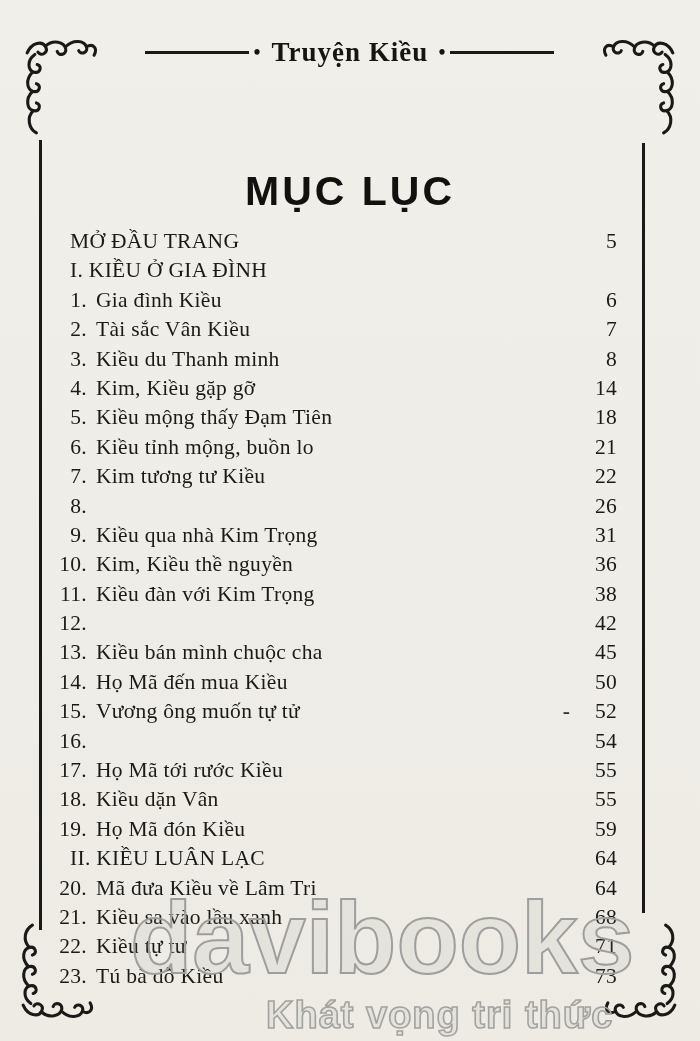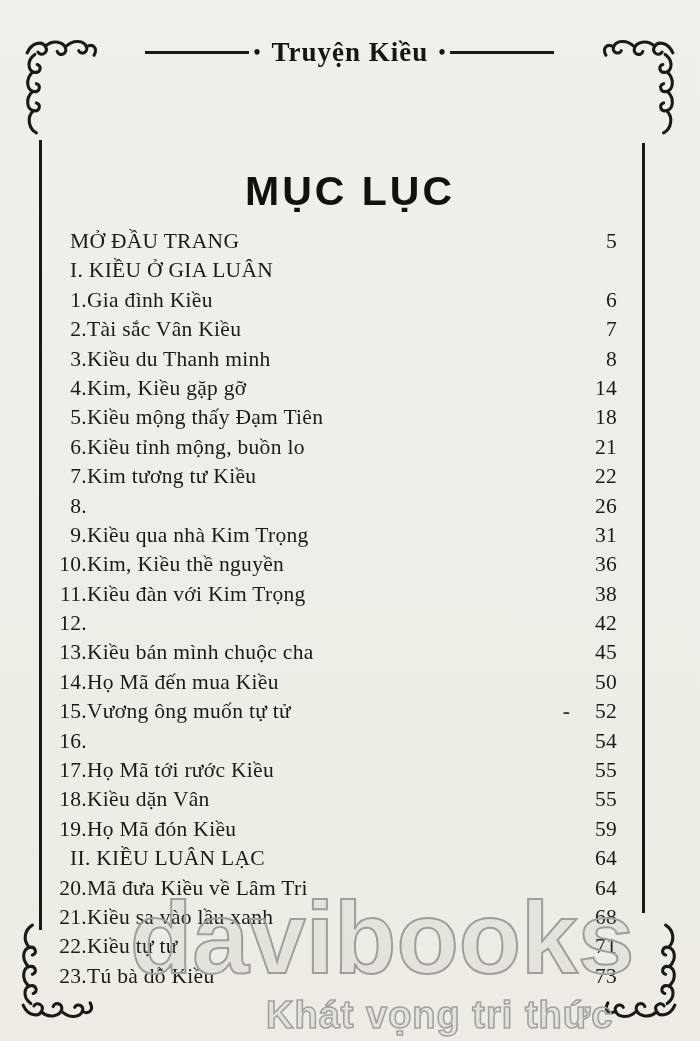--- a/index.html
+++ b/index.html
@@ -178,7 +178,7 @@
 
     <div class="toc-row section">
 
-      <span class="label">I. KIỀU Ở GIA LUÂN</span>
+      <span class="label">I. KIỀU Ở GIA ĐÌNH</span>
       <span class="spacer"></span>
       <span class="premark"></span>
       <span class="page-num"></span>

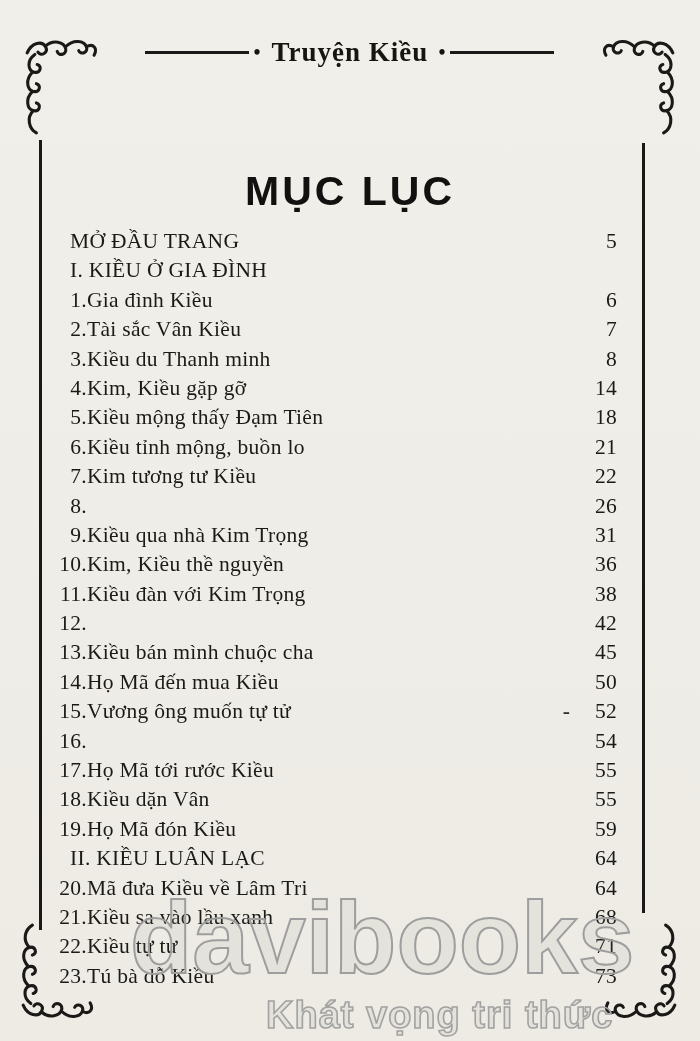--- a/index.html
+++ b/index.html
@@ -59,7 +59,7 @@
     white-space:nowrap;
   }
   .toc-row .num{display:inline-block;width:30px;text-align:right;flex:none;}
-  .toc-row .label{flex:none;}
+  .toc-row .label{margin-left:9px;flex:none;}
   .toc-row.section .label{margin-left:13px;}
   .toc-row .spacer{flex:1;}
   .toc-row .premark{color:#33302c;margin-right:5px;font-weight:bold;letter-spacing:0;}

